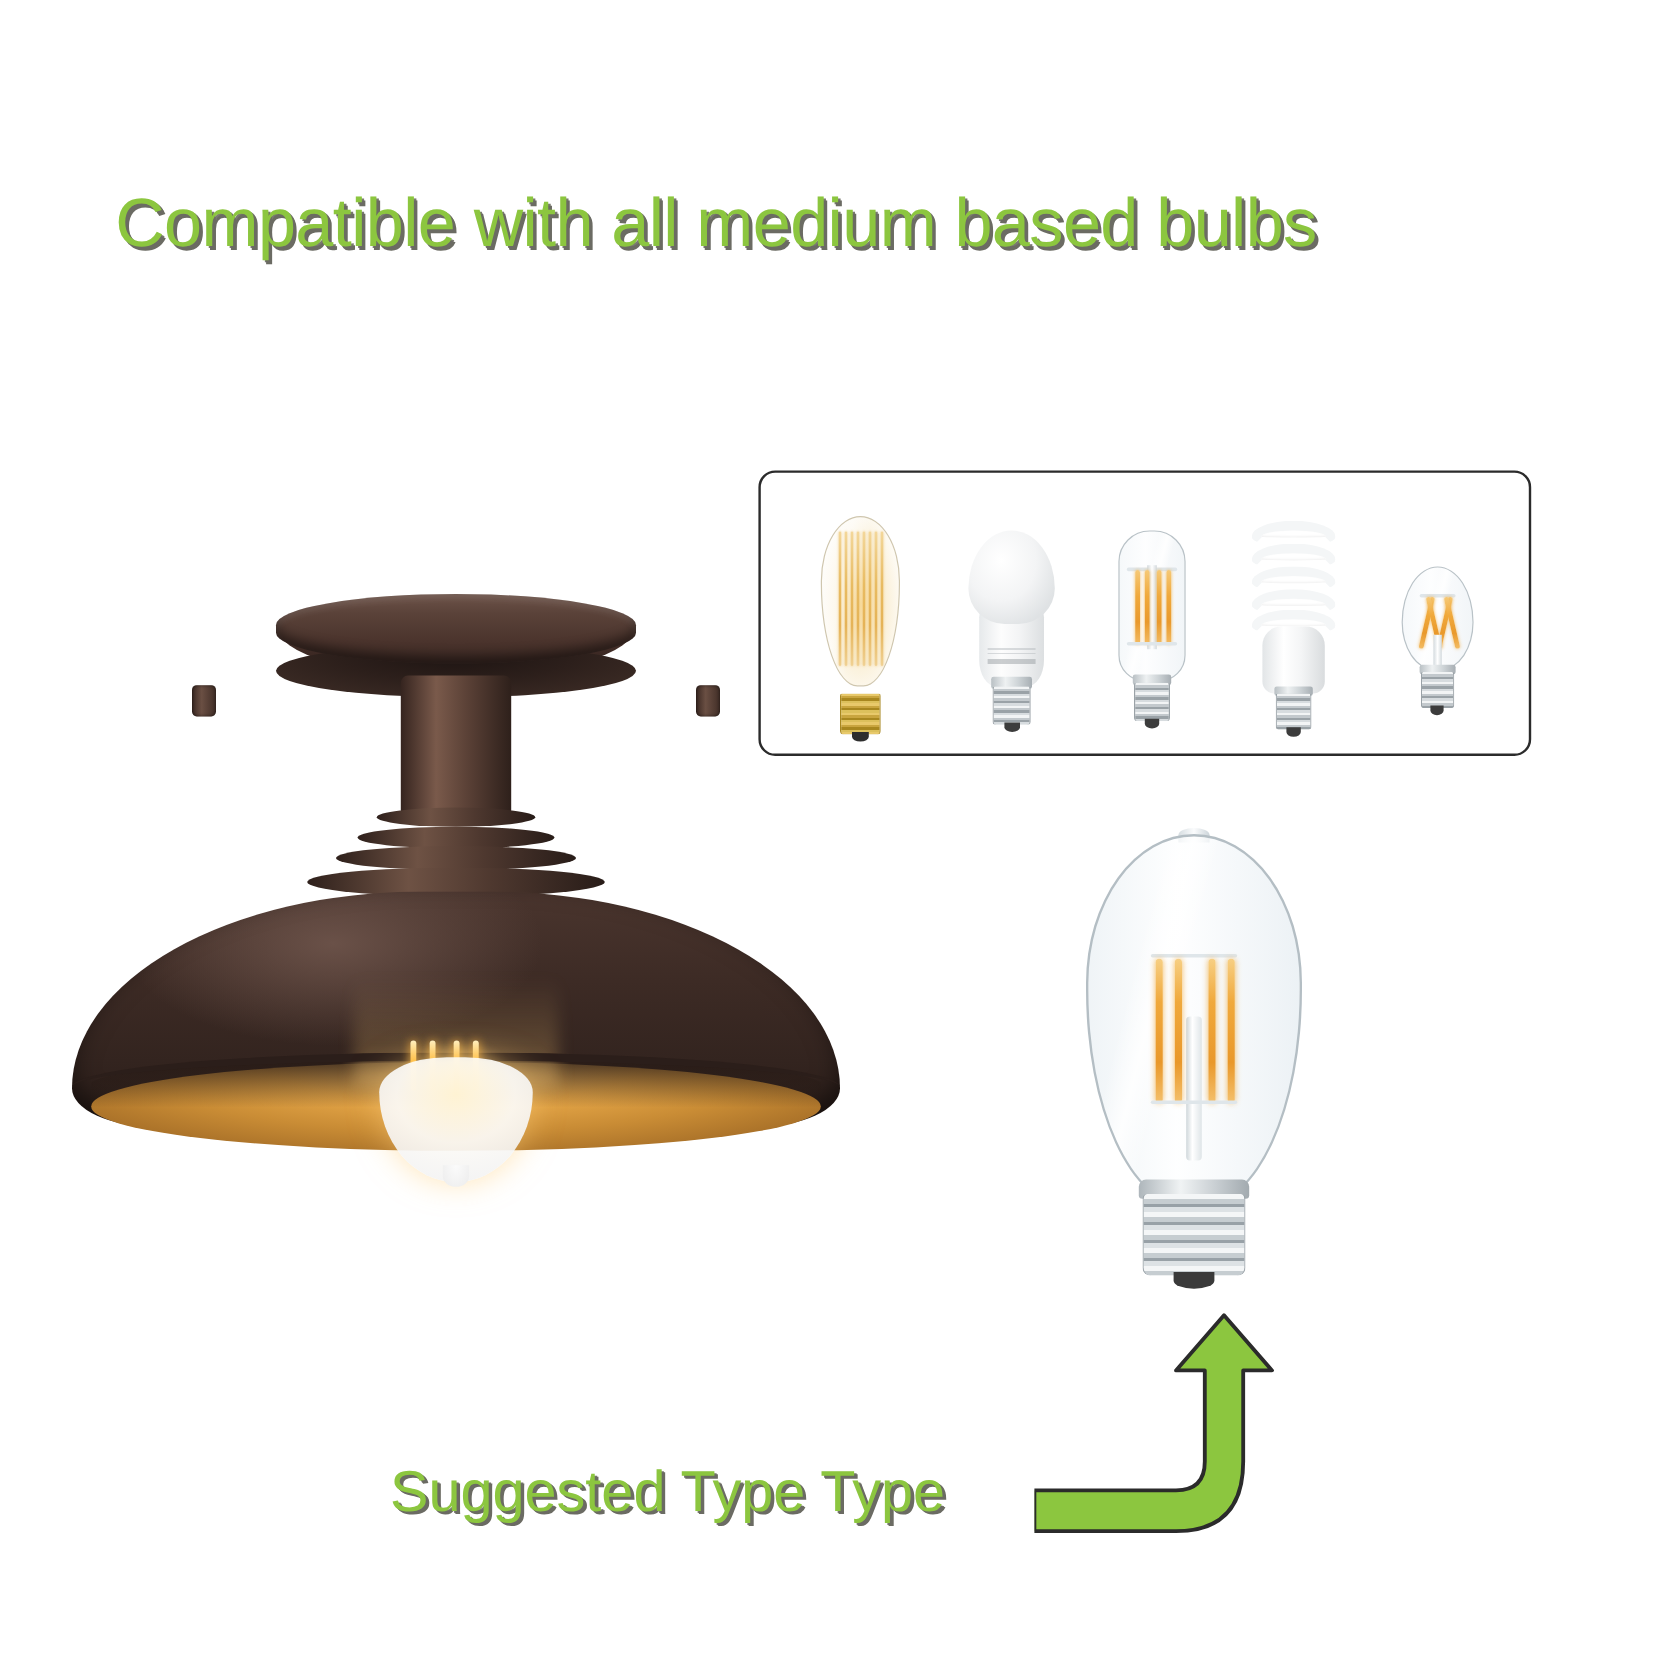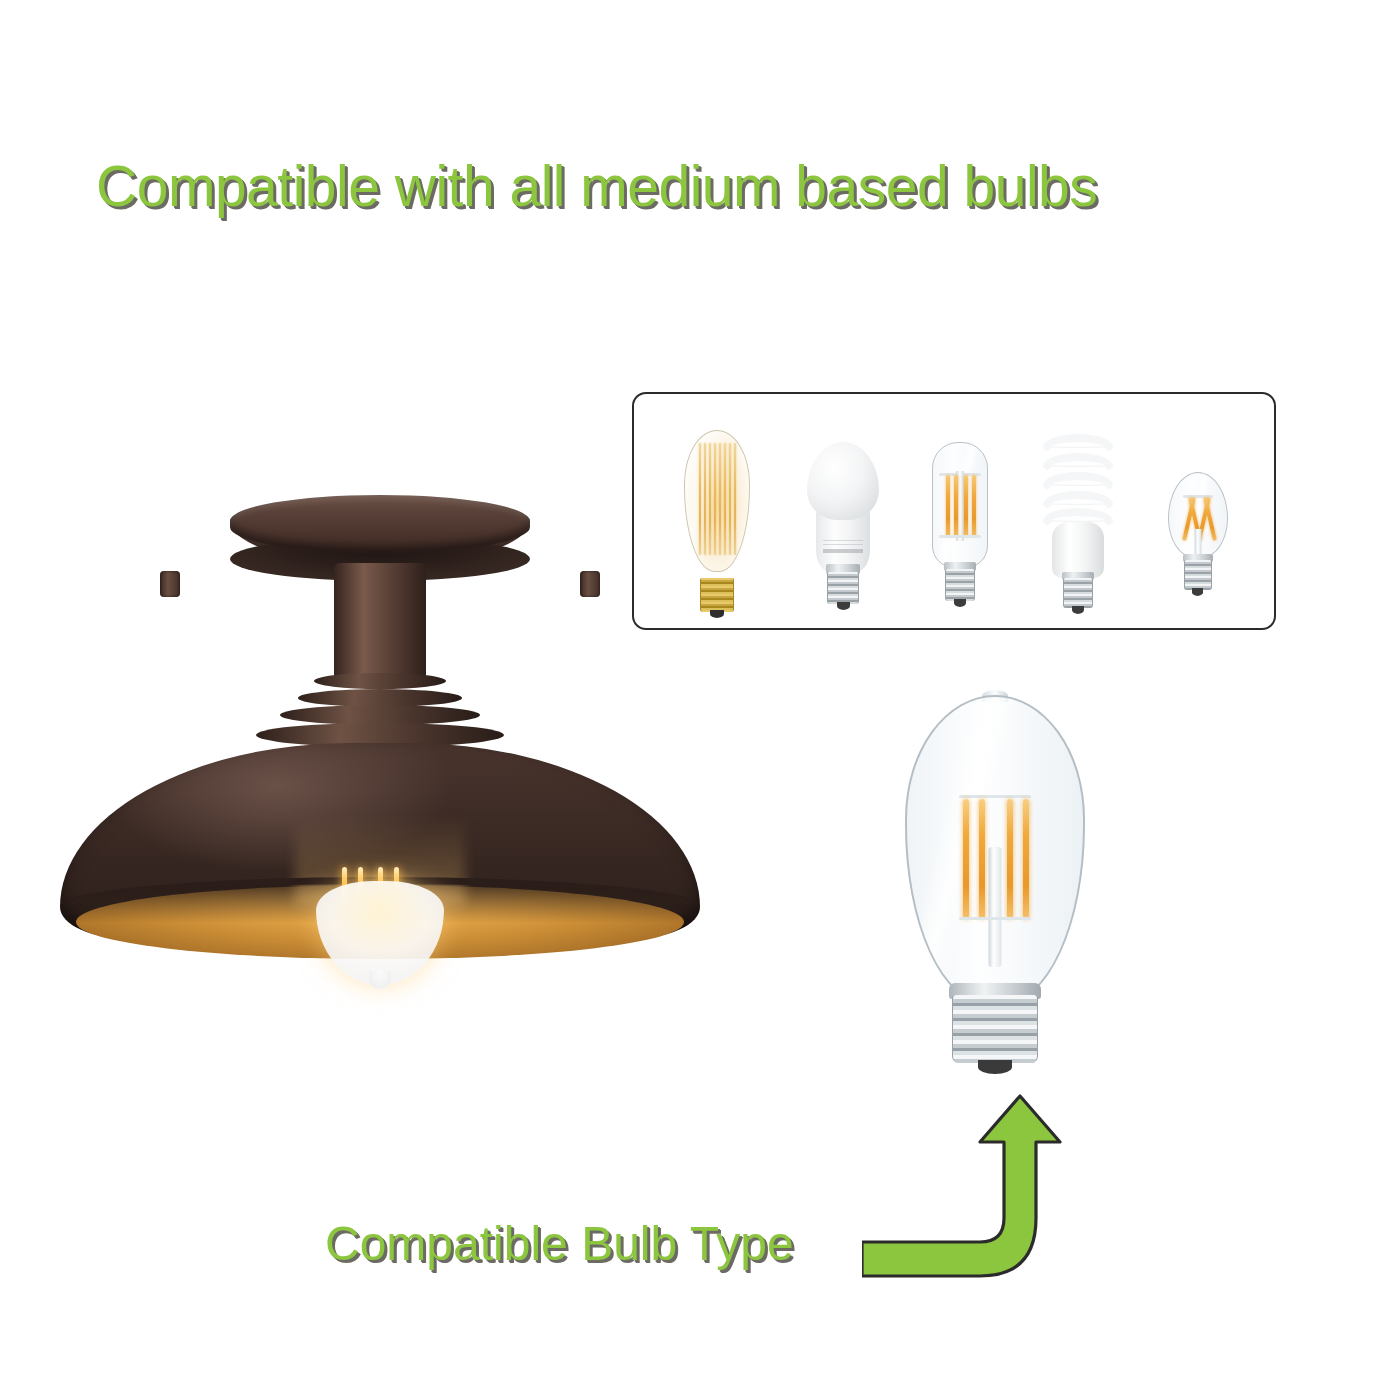--- a/index.html
+++ b/index.html
@@ -460,7 +460,7 @@
              L0 186 Z" fill="#8CC63F" stroke="#2b2b2b" stroke-width="3.2" stroke-linejoin="round"></path>
   </svg>
 
-  <div class="suggest-label">Compatible Bulb Type</div>
+  <div class="suggest-label">Suggested Type Type</div>
 
 </div>
 

